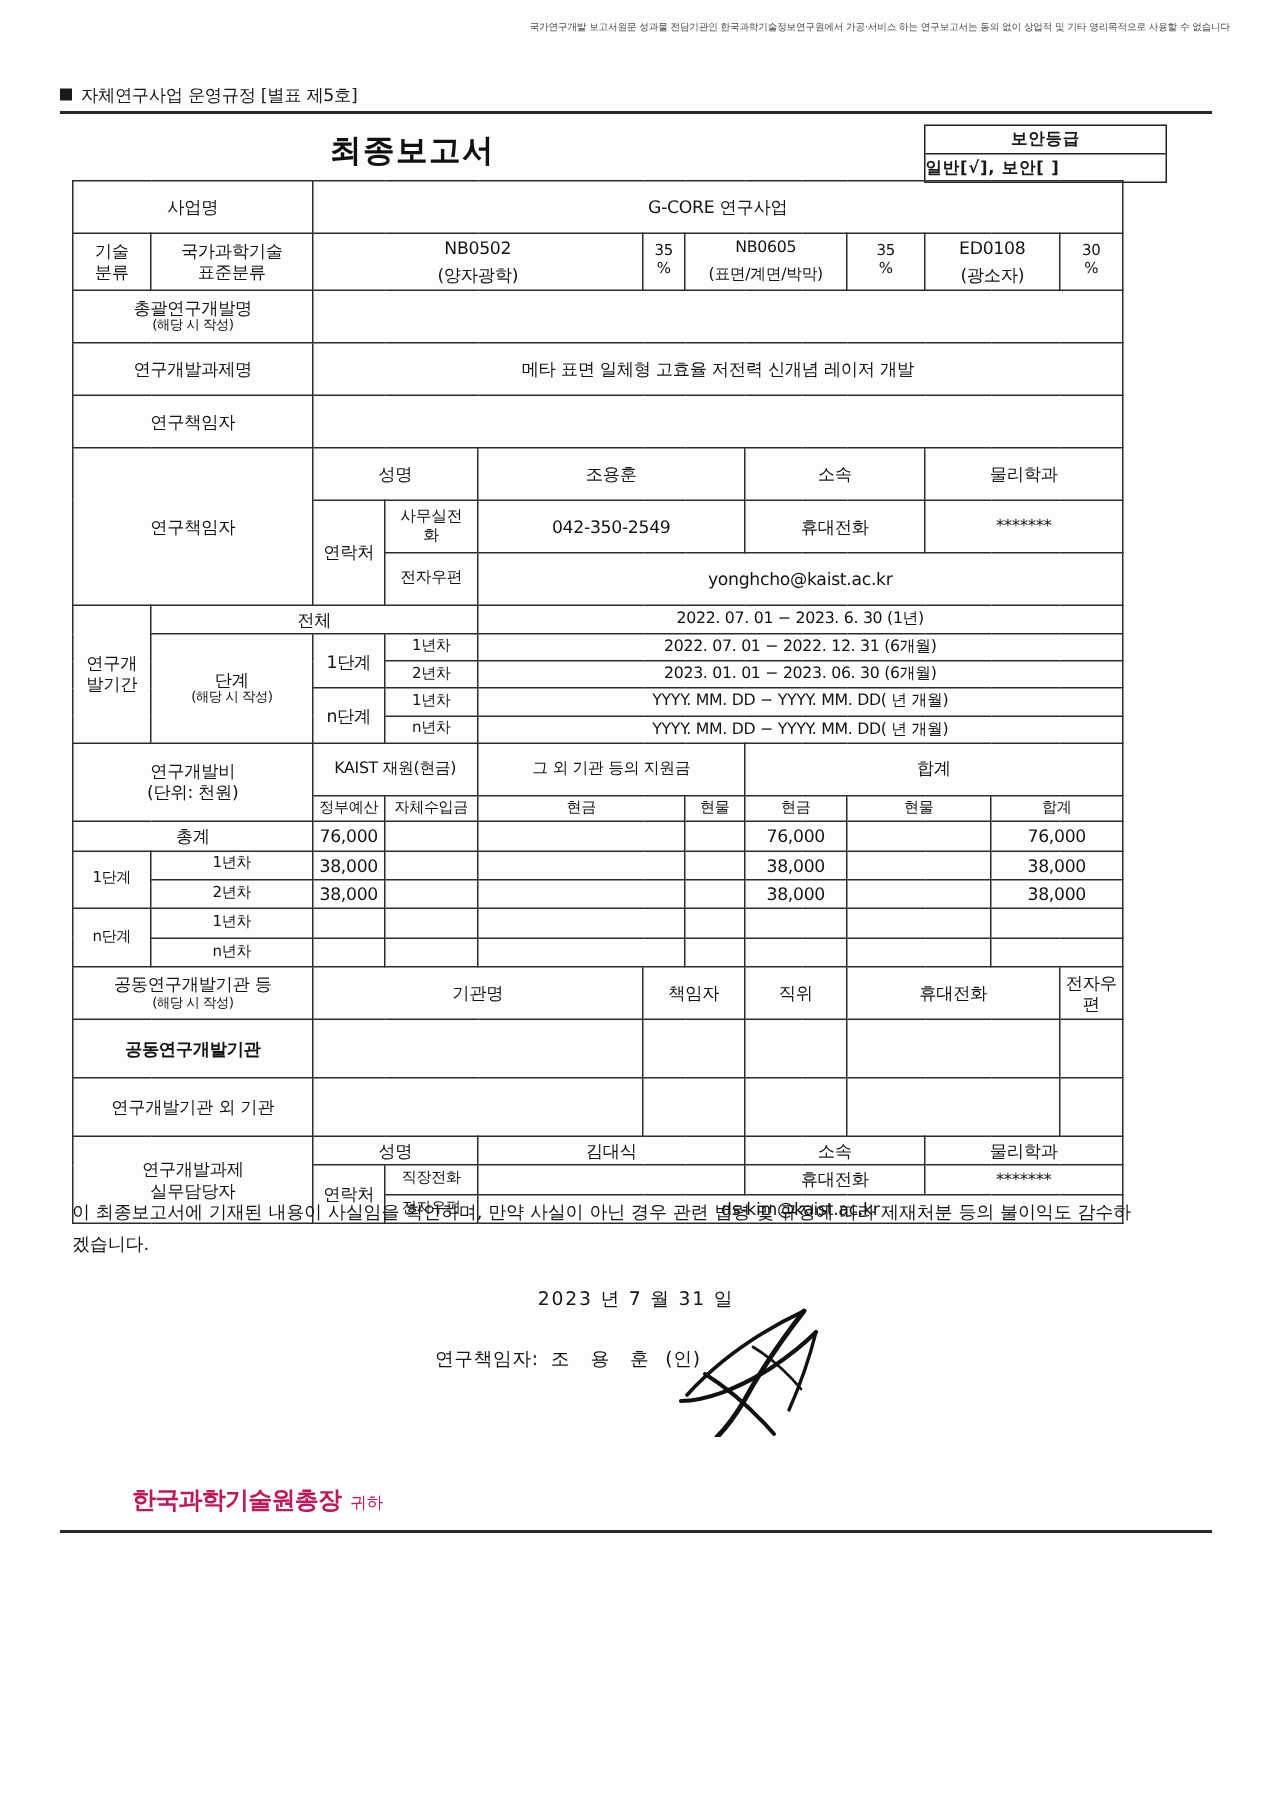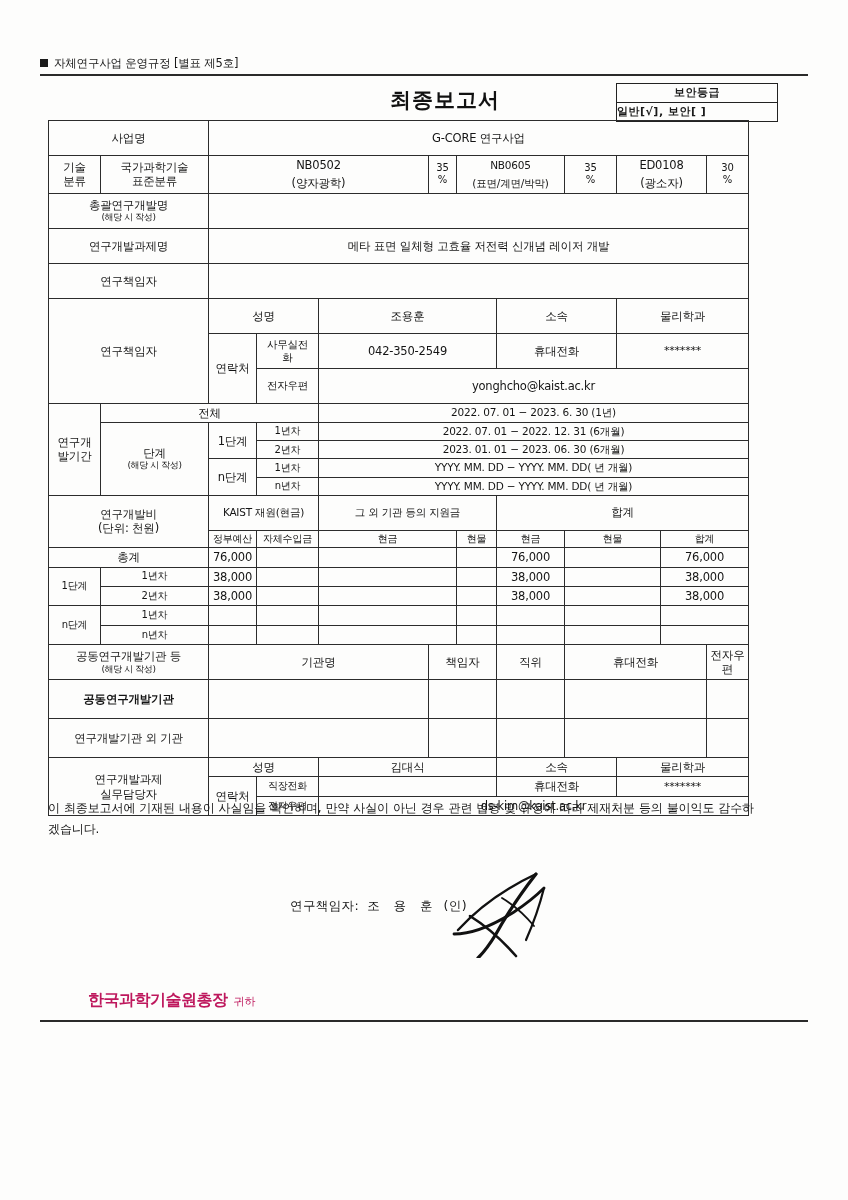--- a/index.html
+++ b/index.html
@@ -204,6 +204,7 @@
 
 <div class="page">
 
+  <div class="notice">국가연구개발 보고서원문 성과물 전담기관인 한국과학기술정보연구원에서 가공·서비스 하는 연구보고서는 동의 없이 상업적 및 기타 영리목적으로 사용할 수 없습니다</div>
 
   <div class="form-heading">
     <span class="bullet"></span><span>자체연구사업 운영규정 [별표 제5호]</span>

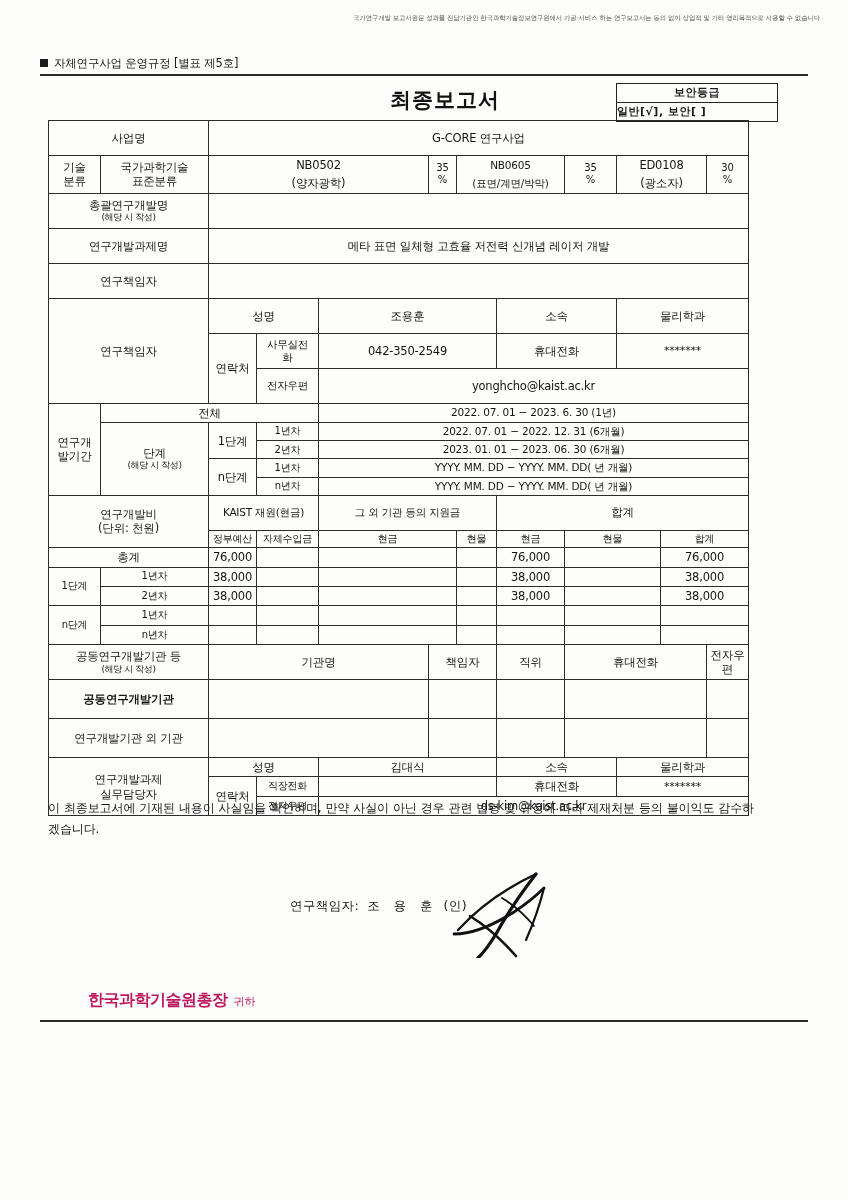--- a/index.html
+++ b/index.html
@@ -76,7 +76,7 @@
     left: 180px;
     top: 4px;
     width: 280px;
-    text-align: right;
+    text-align: left;
     font-size: 21px;
     font-weight: bold;
     letter-spacing: 1px;

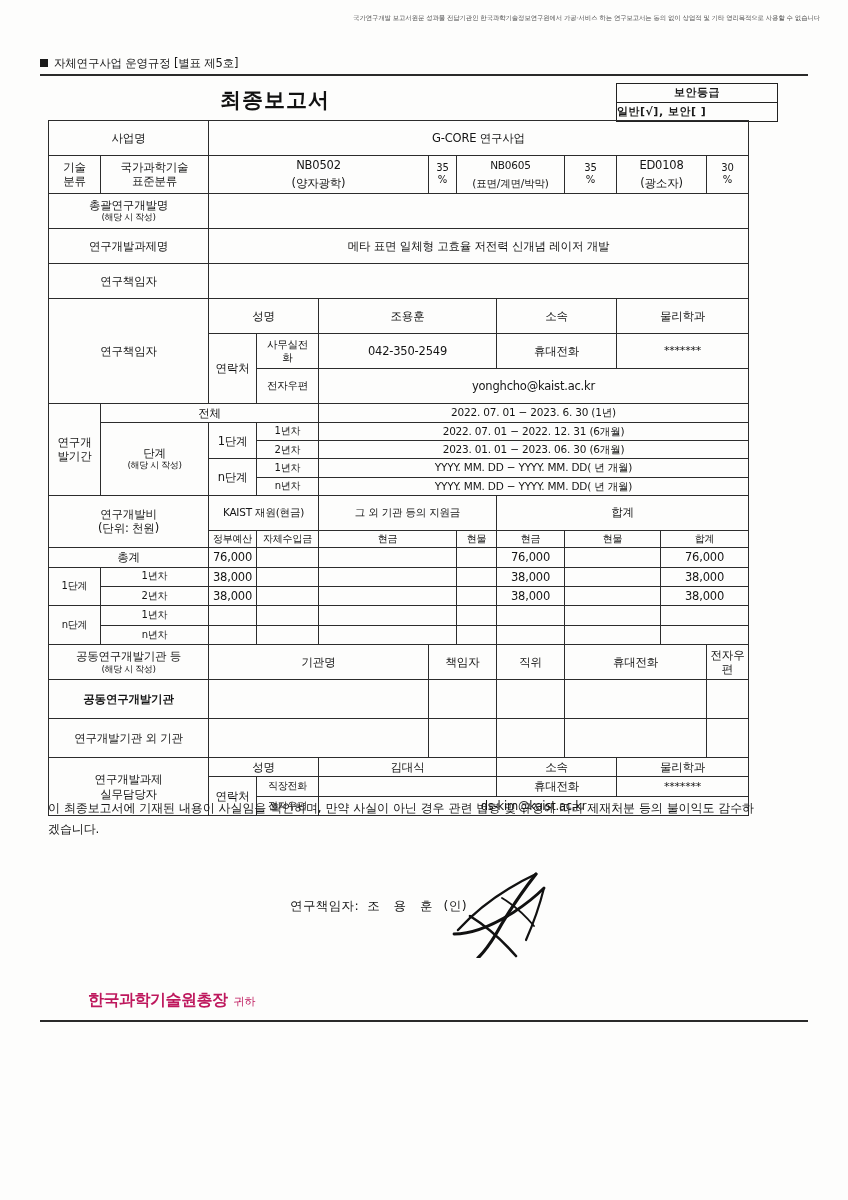--- a/index.html
+++ b/index.html
@@ -471,6 +471,7 @@
 
   <div class="declaration">이 최종보고서에 기재된 내용이 사실임을 확인하며, 만약 사실이 아닌 경우 관련 법령 및 규정에 따라 제재처분 등의 불이익도 감수하겠습니다.</div>
 
+  <div class="date-line">2023 년   7 월   31 일</div>
 
   <div class="signline">
     <span>연구책임자:</span><span class="name">조 용 훈</span><span class="seal">(인)</span>

